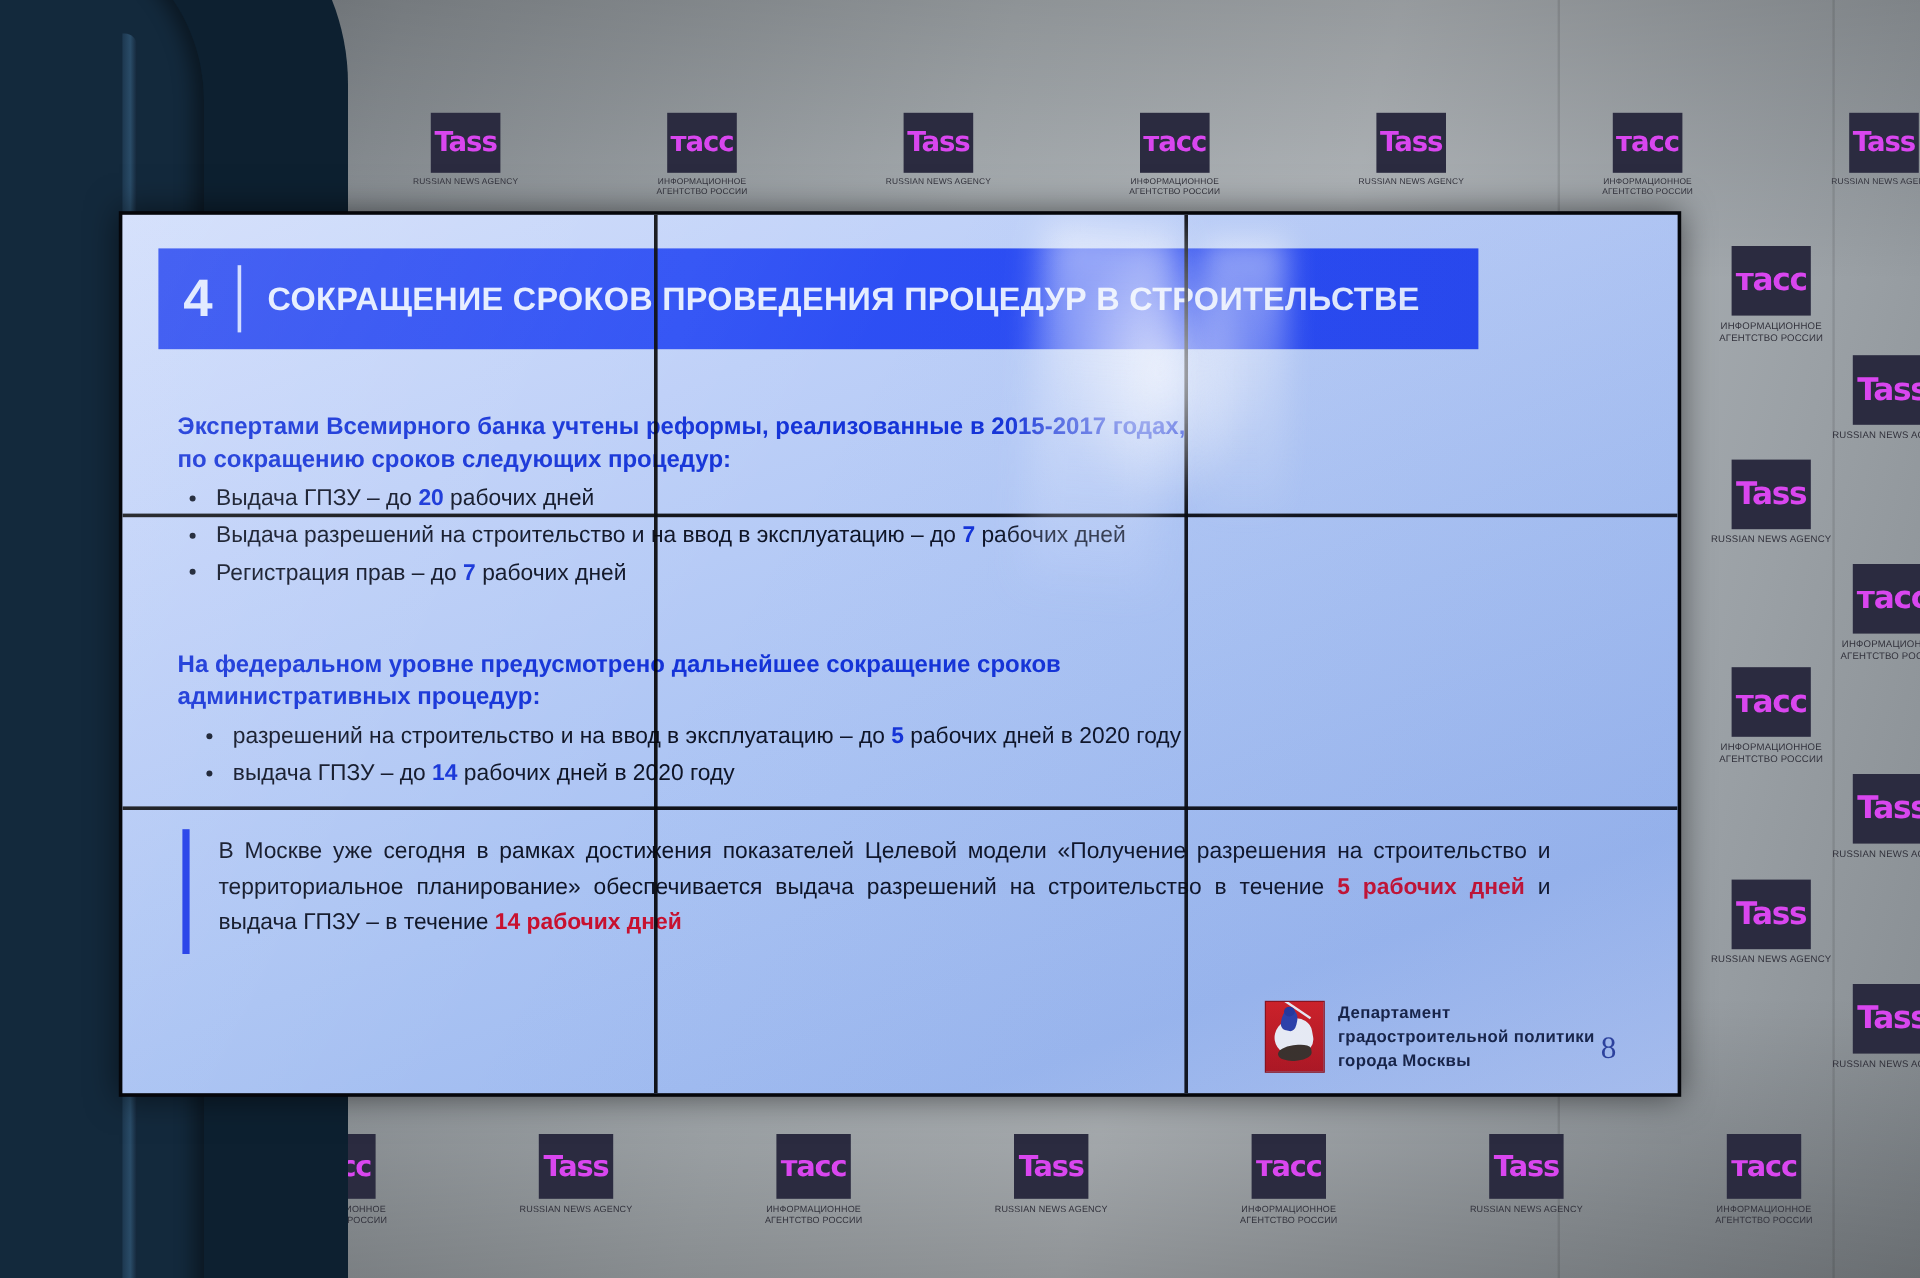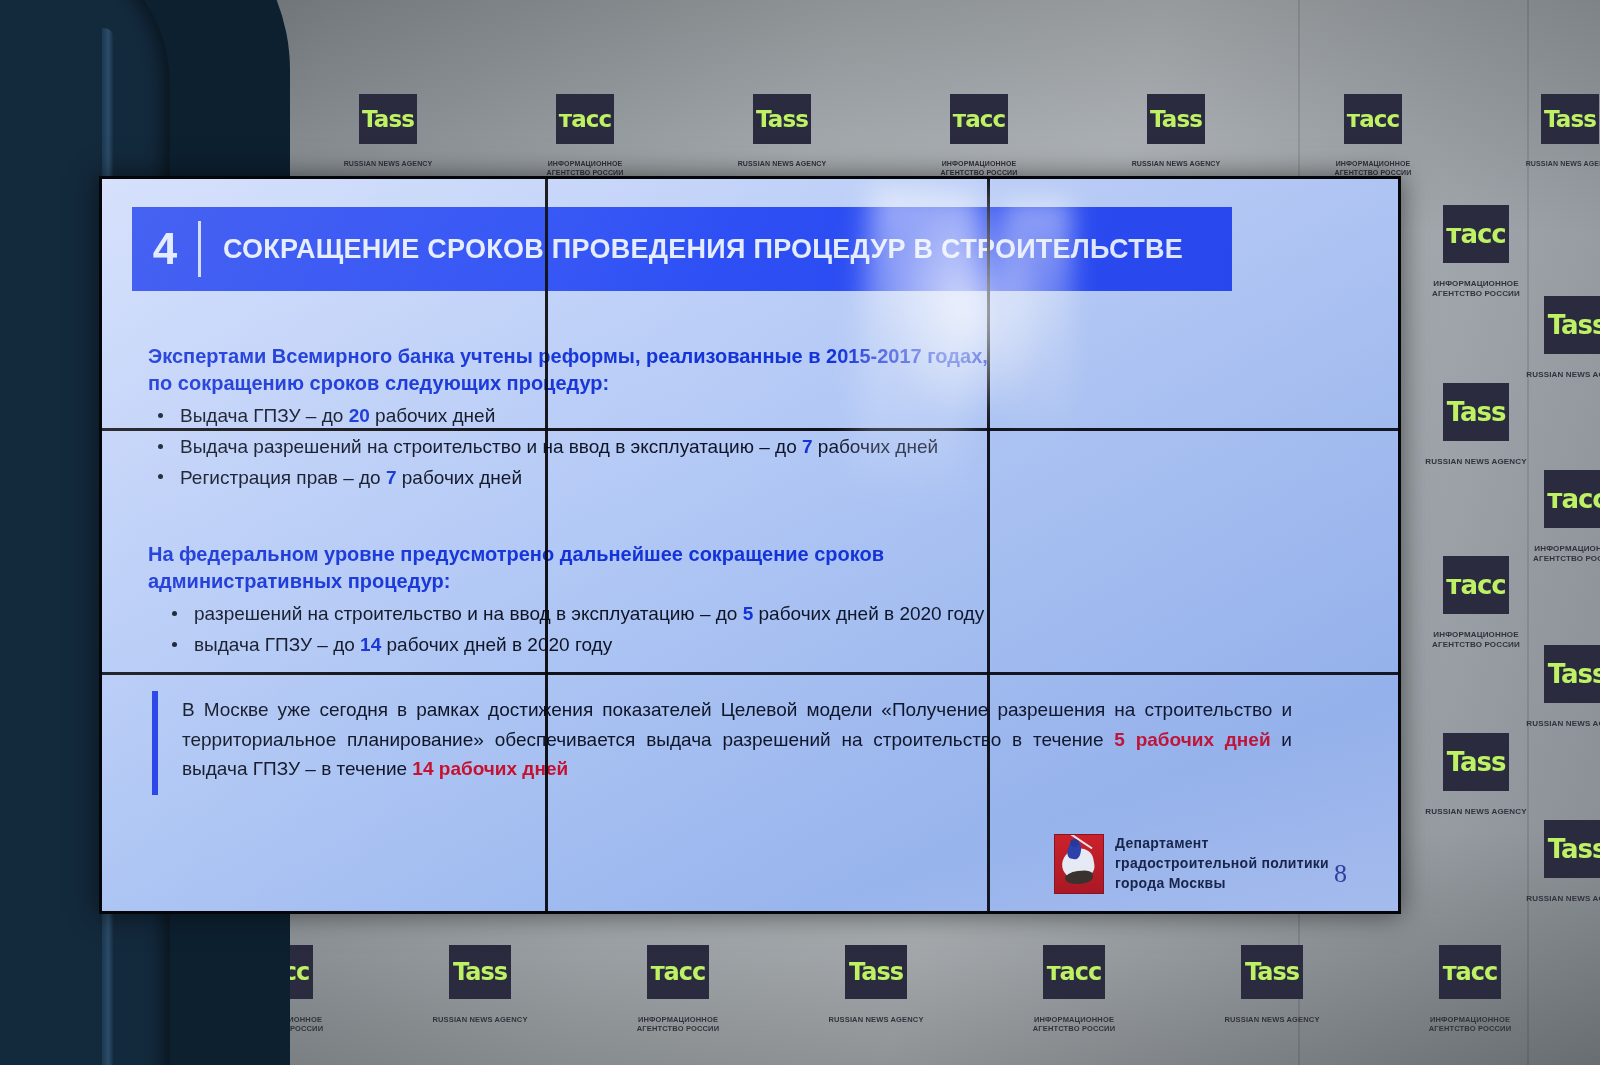--- a/index.html
+++ b/index.html
@@ -17,7 +17,7 @@
   
   .tass{position:absolute;text-align:center;}
   .tass .mark{background:#2b2b40;display:flex;align-items:center;justify-content:center;}
-  .tass .mark span{color:#bef264;font-weight:bold;letter-spacing:-0.04em;
+  .tass .mark span{color:#d946ef;font-weight:bold;letter-spacing:-0.04em;
         font-family:"DejaVu Sans",sans-serif;line-height:1;}
   .tass .cap{color:#32323c;font-weight:bold;line-height:1.22;letter-spacing:.02em;
         font-family:"Liberation Sans",sans-serif;white-space:pre-line;margin-top:16px;}

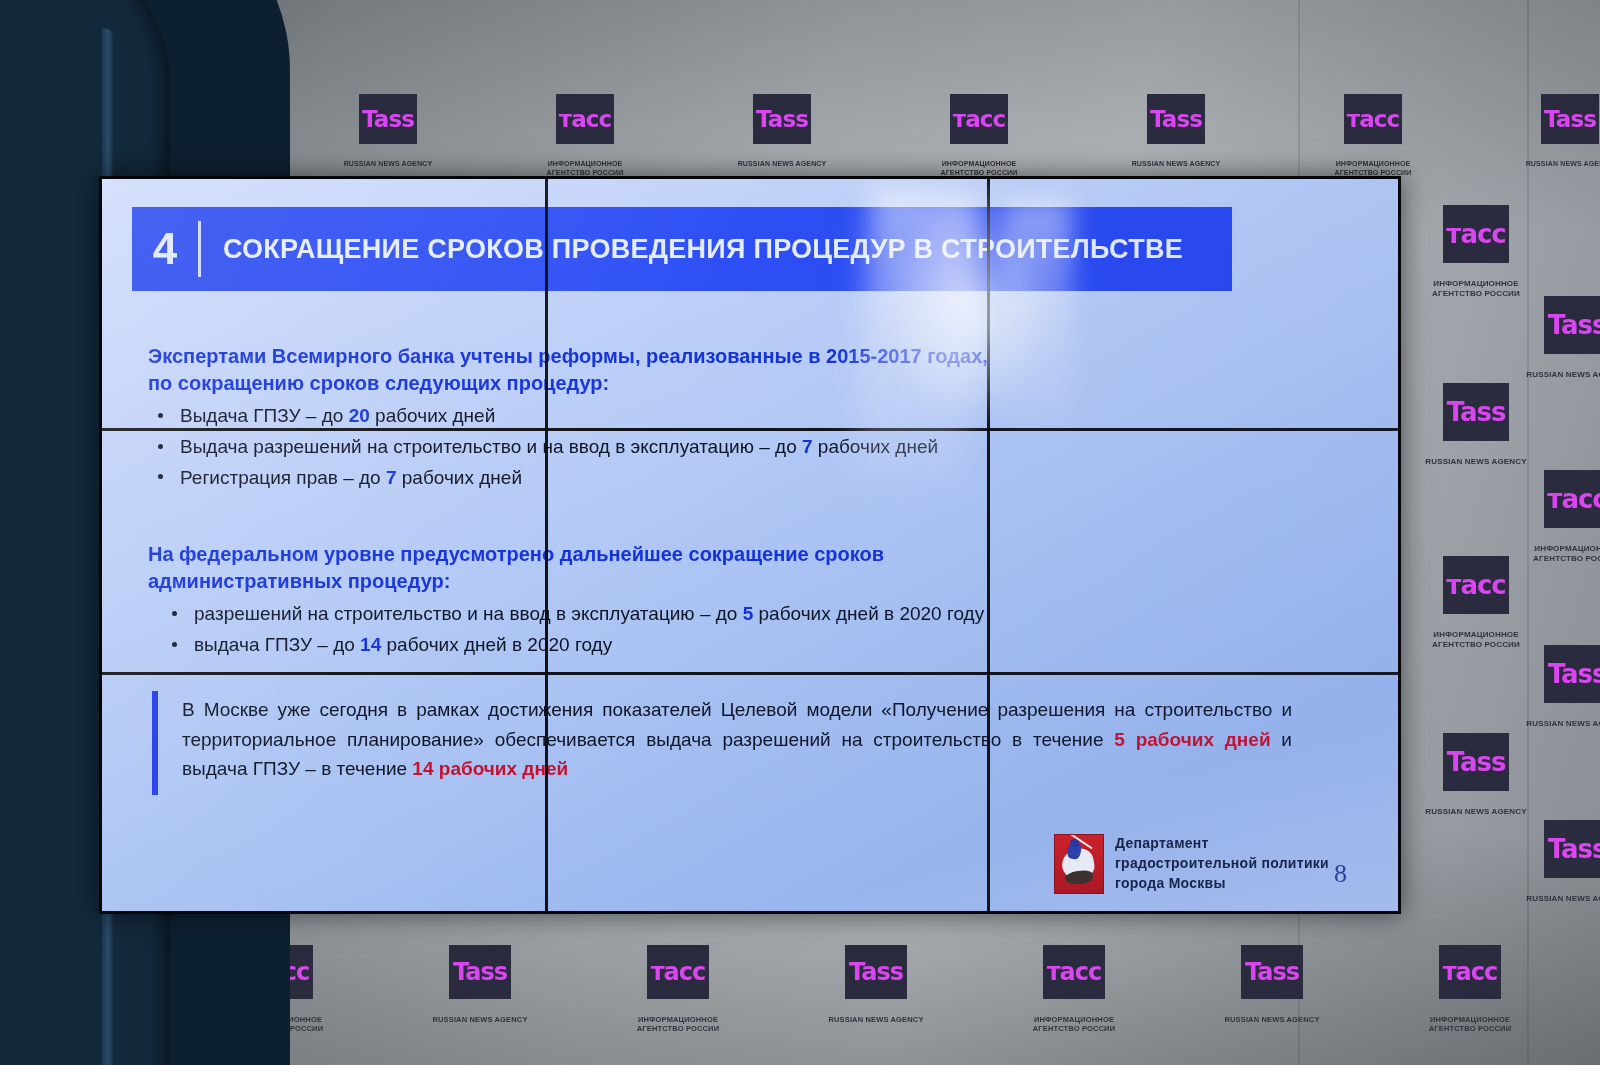--- a/index.html
+++ b/index.html
@@ -19,8 +19,8 @@
   .tass .mark{background:#2b2b40;display:flex;align-items:center;justify-content:center;}
   .tass .mark span{color:#d946ef;font-weight:bold;letter-spacing:-0.04em;
         font-family:"DejaVu Sans",sans-serif;line-height:1;}
-  .tass .cap{color:#32323c;font-weight:bold;line-height:1.22;letter-spacing:.02em;
-        font-family:"Liberation Sans",sans-serif;white-space:pre-line;margin-top:16px;}
+  .tass .cap{color:#32323c;font-weight:normal;line-height:1.22;letter-spacing:.02em;
+        font-family:"Liberation Sans",sans-serif;white-space:pre-line;margin-top:4px;}
 
   
   #frame-outer{position:absolute;left:-130px;top:-120px;width:420px;height:1320px;

